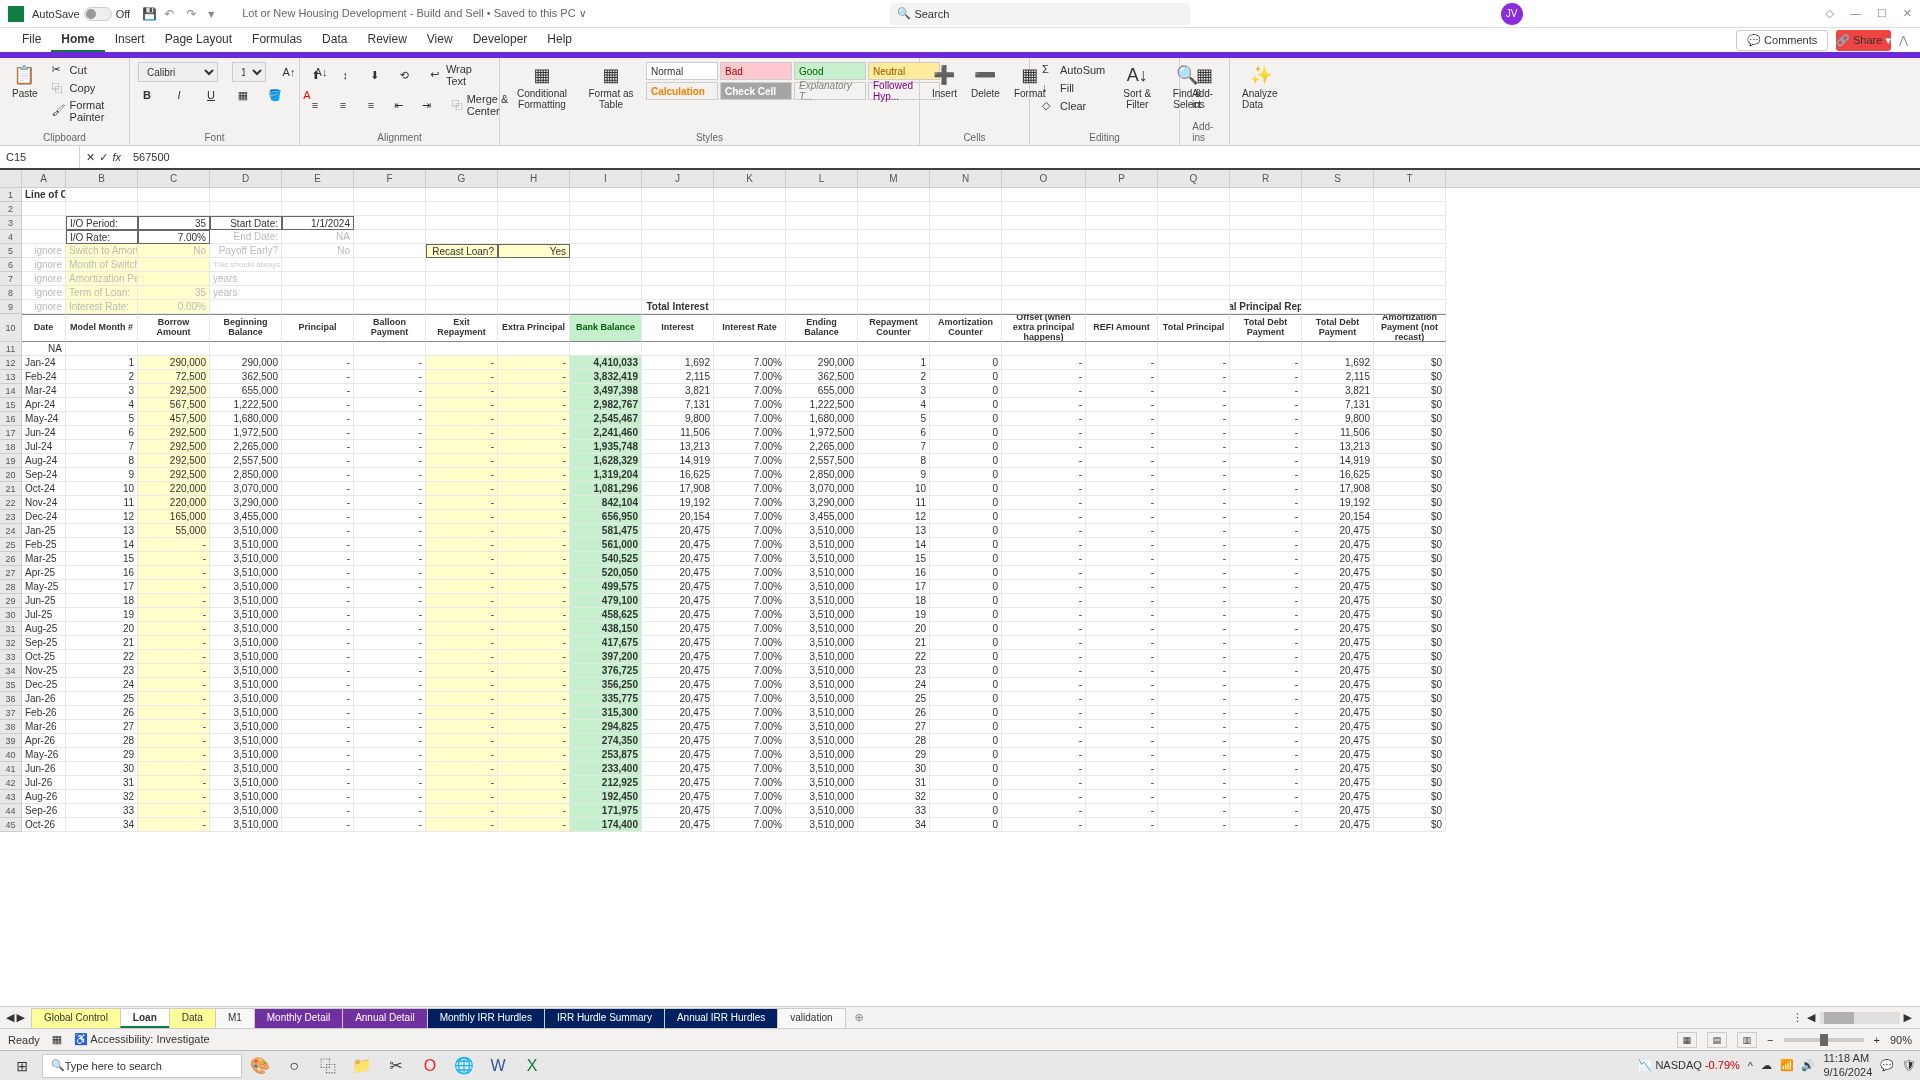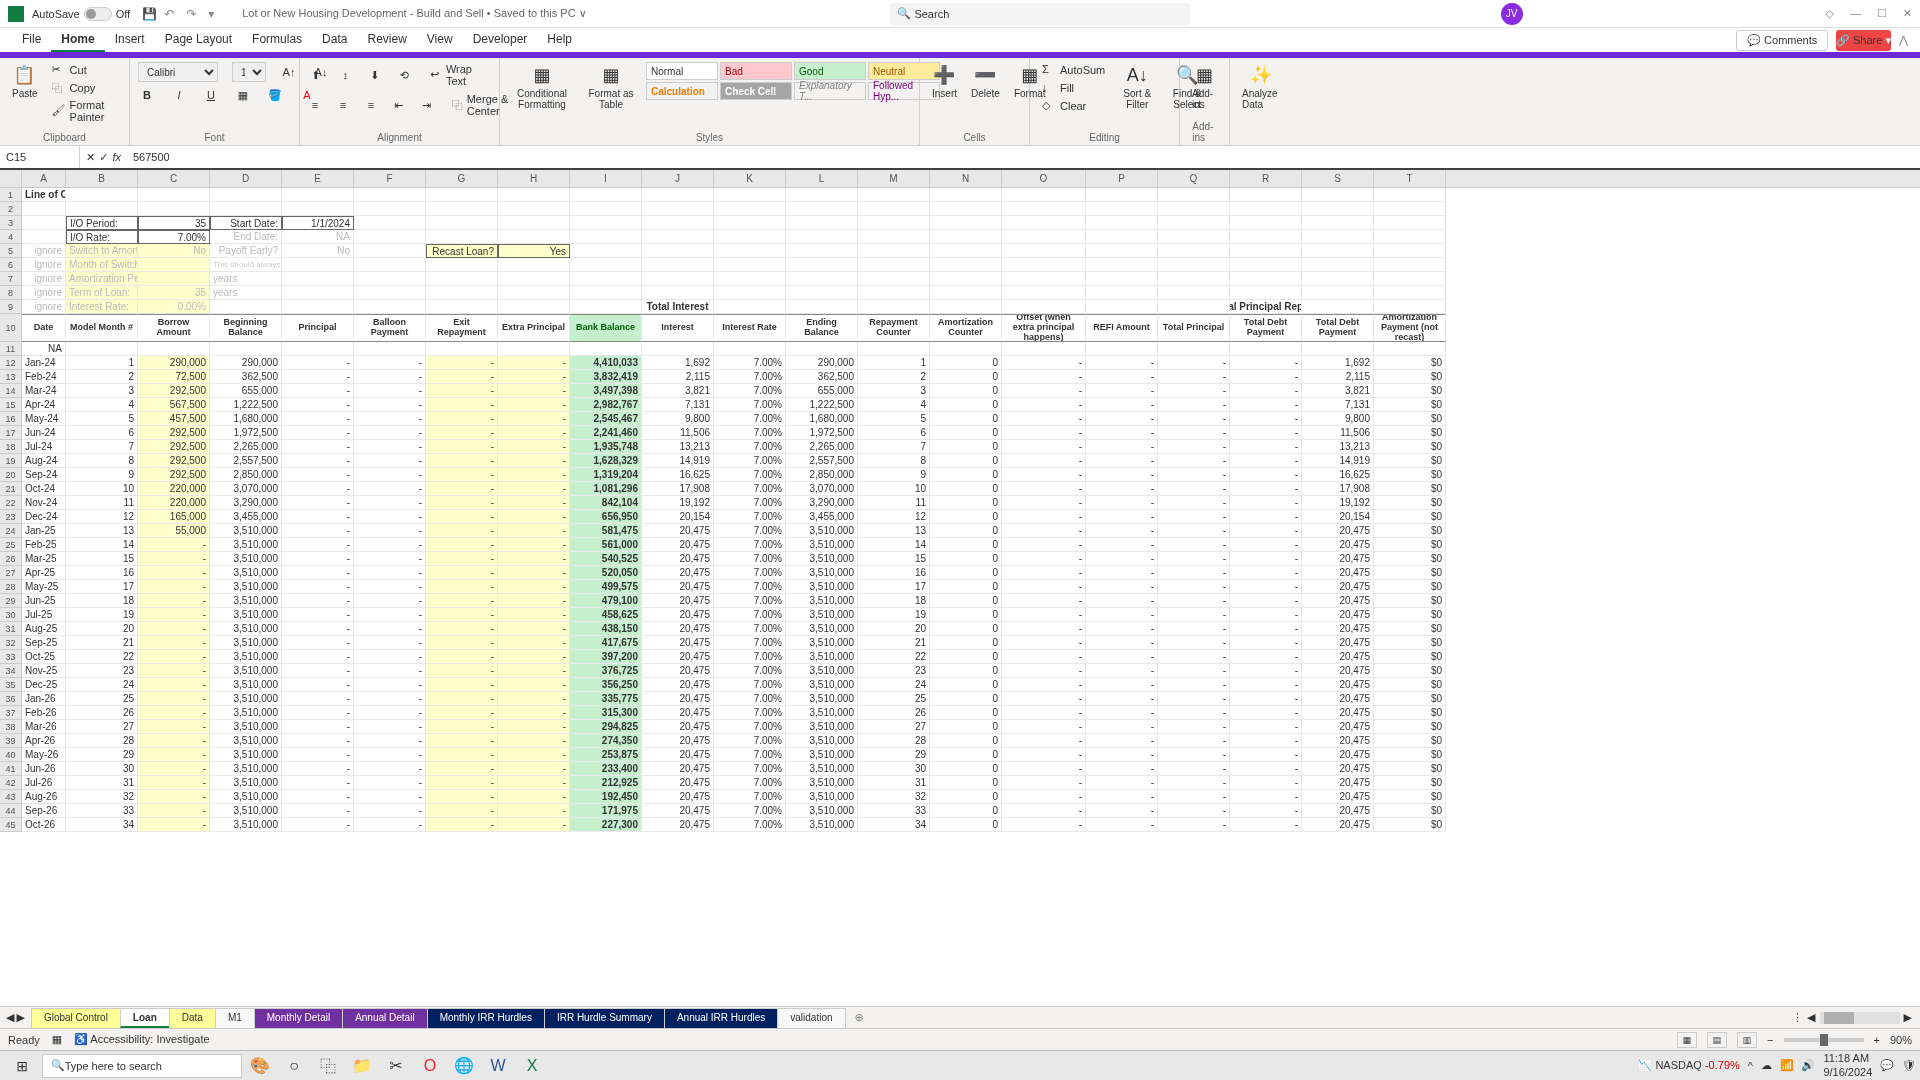--- a/index.html
+++ b/index.html
@@ -1365,7 +1365,7 @@
         <div class="cell cF r">-</div>
         <div class="cell cG r yellow">-</div>
         <div class="cell cH r yellow">-</div>
-        <div class="cell cI r green">227,300</div>
+        <div class="cell cI r green">174,400</div>
         <div class="cell cJ r">20,475</div>
         <div class="cell cK r">7.00%</div>
         <div class="cell cL r">3,510,000</div>

